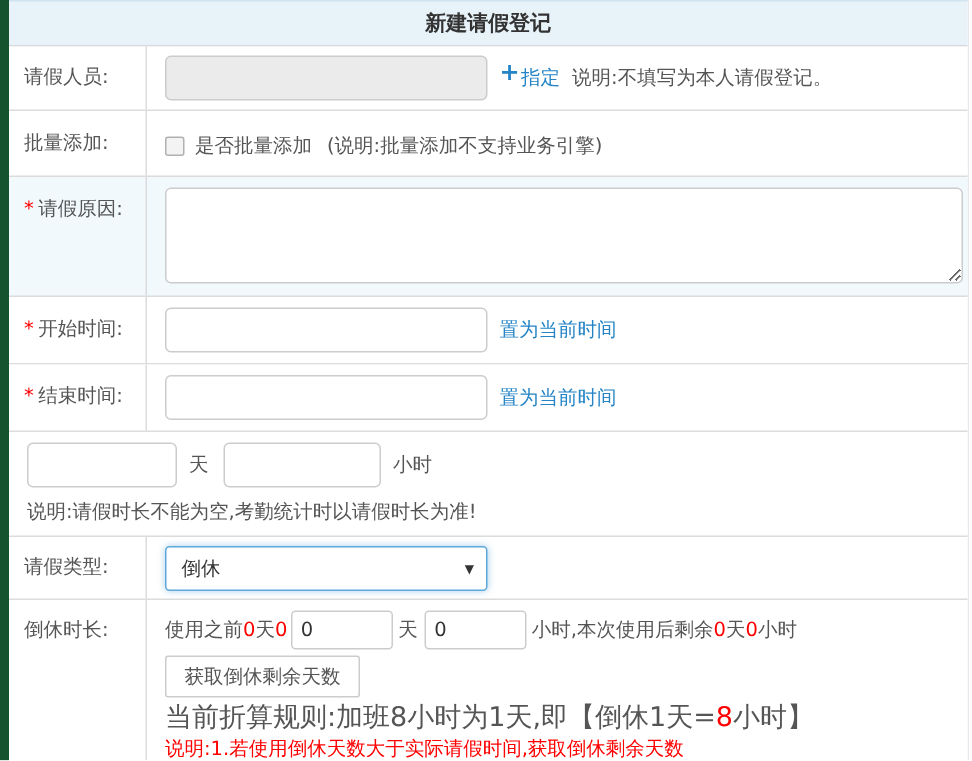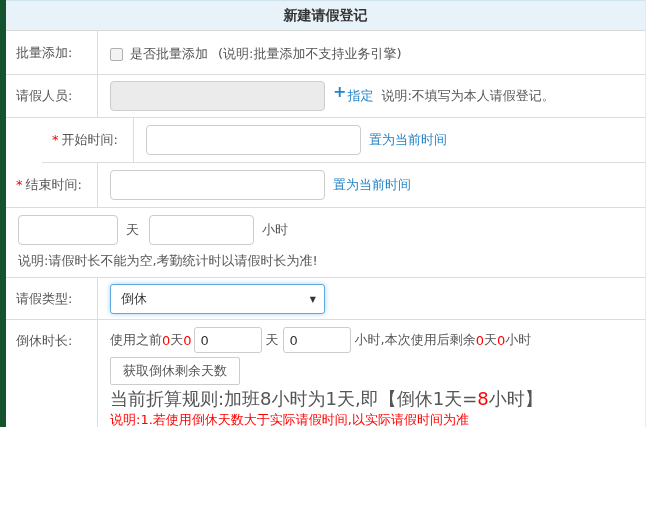--- a/index.html
+++ b/index.html
@@ -82,19 +82,6 @@
       <span>新建请假登记</span>
     </div>
 
-    <div class="row row-batch">
-      <div class="label-cell">
-        <span>批量添加:</span>
-      </div>
-      <div class="content-cell">
-        <div class="line">
-          <span class="checkbox"></span>
-          <span>是否批量添加</span>
-          <span class="note" style="margin-left:10px;">(说明:批量添加不支持业务引擎)</span>
-        </div>
-      </div>
-    </div>
-
     <div class="row row-person">
       <div class="label-cell" style="padding-top:13px;">
         <span>请假人员:</span>
@@ -105,6 +92,19 @@
           <span class="plus-glyph" style="margin-left:8px;">+</span>
           <a class="link">指定</a>
           <span class="note" style="margin-left:8px;">说明:不填写为本人请假登记。</span>
+        </div>
+      </div>
+    </div>
+
+    <div class="row row-batch">
+      <div class="label-cell">
+        <span>批量添加:</span>
+      </div>
+      <div class="content-cell">
+        <div class="line">
+          <span class="checkbox"></span>
+          <span>是否批量添加</span>
+          <span class="note" style="margin-left:10px;">(说明:批量添加不支持业务引擎)</span>
         </div>
       </div>
     </div>

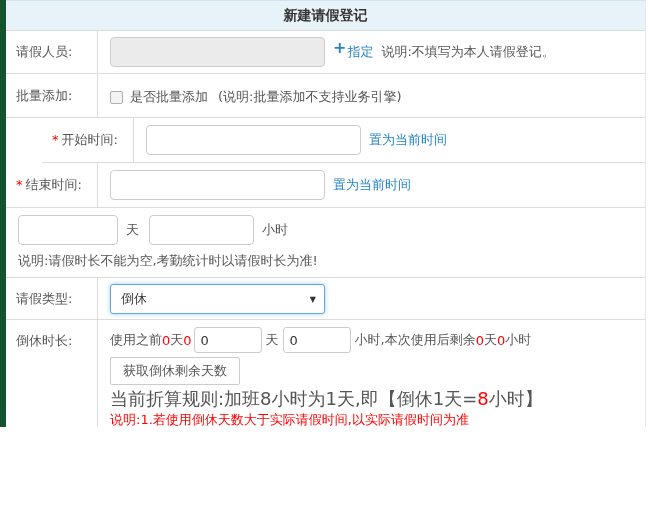--- a/index.html
+++ b/index.html
@@ -109,6 +109,14 @@
       </div>
     </div>
 
+    <div class="row row-reason">
+      <div class="label-cell">
+        <span class="req">*</span><span>请假原因:</span>
+      </div>
+      <div class="content-cell">
+        <textarea class="reason-textarea" style=""></textarea>
+      </div>
+    </div>
 
     <div class="row row-start">
       <div class="label-cell">

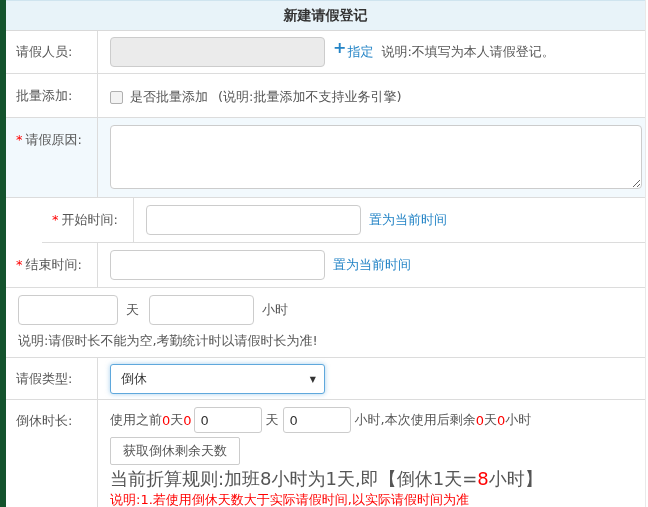--- a/index.html
+++ b/index.html
@@ -65,7 +65,7 @@
   .row-batch   { height: 44px; } .row-batch .content-cell   { padding-top: 14px; }
   .row-person  { height: 43px; } .row-person .content-cell  { padding-top: 6px; }
   .row-reason  { height: 80px; } .row-reason .content-cell  { padding-top: 7px; }
-  .row-start   { height: 45px; margin-left: 36px; } .row-start .content-cell   { padding-top: 7px; }
+  .row-start   { height: 45px; } .row-start .content-cell   { padding-top: 7px; }
   .row-end     { height: 45px; } .row-end .content-cell     { padding-top: 7px; }
   .row-duration{ height: 70px; } .row-duration .content-cell{ padding-top: 7px; }
   .row-type    { height: 42px; } .row-type .content-cell    { padding-top: 6px; }

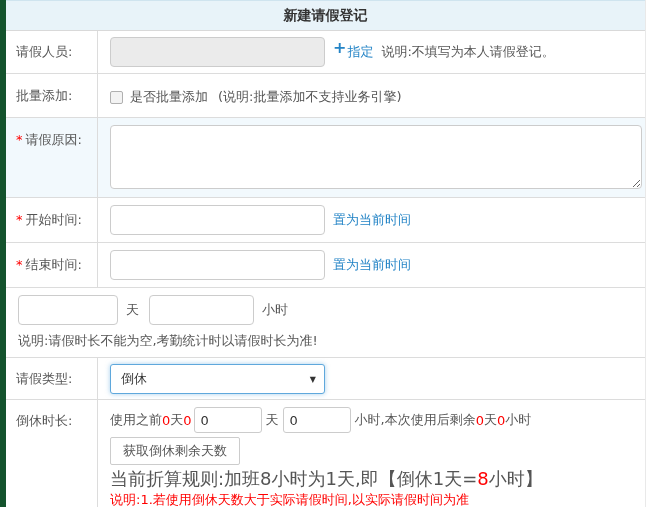--- a/index.html
+++ b/index.html
@@ -189,7 +189,7 @@
         <div class="rule-line">
           <span>当前折算规则:加班8小时为1天,即【倒休1天=</span><span class="red">8</span><span>小时】</span>
         </div>
-        <div class="warn-line">说明:1.若使用倒休天数大于实际请假时间,以实际请假时间为准</div>
+        <div class="warn-line">说明:1.若使用倒休天数大于实际请假时间,获取倒休剩余天数</div>
       </div>
     </div>
 

